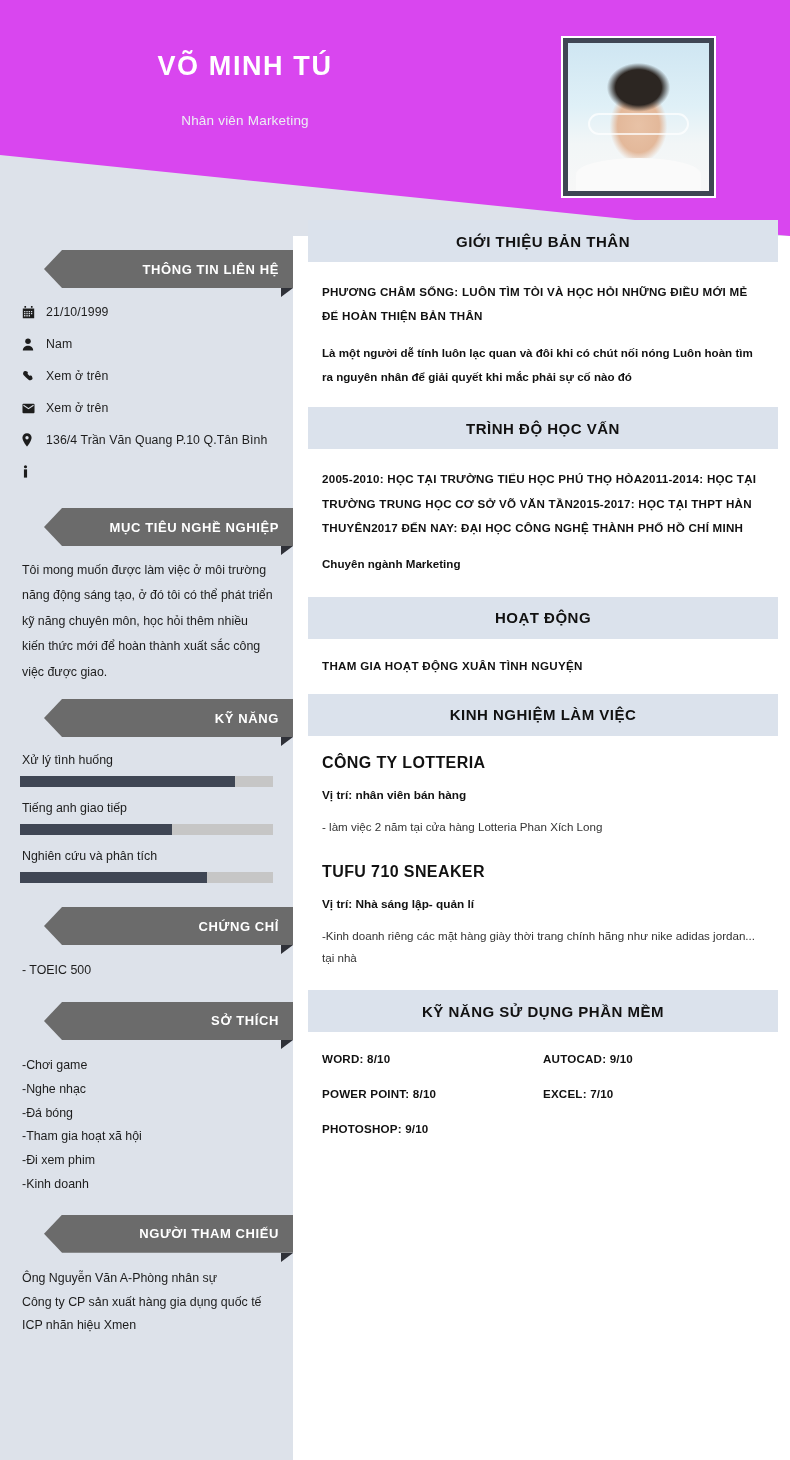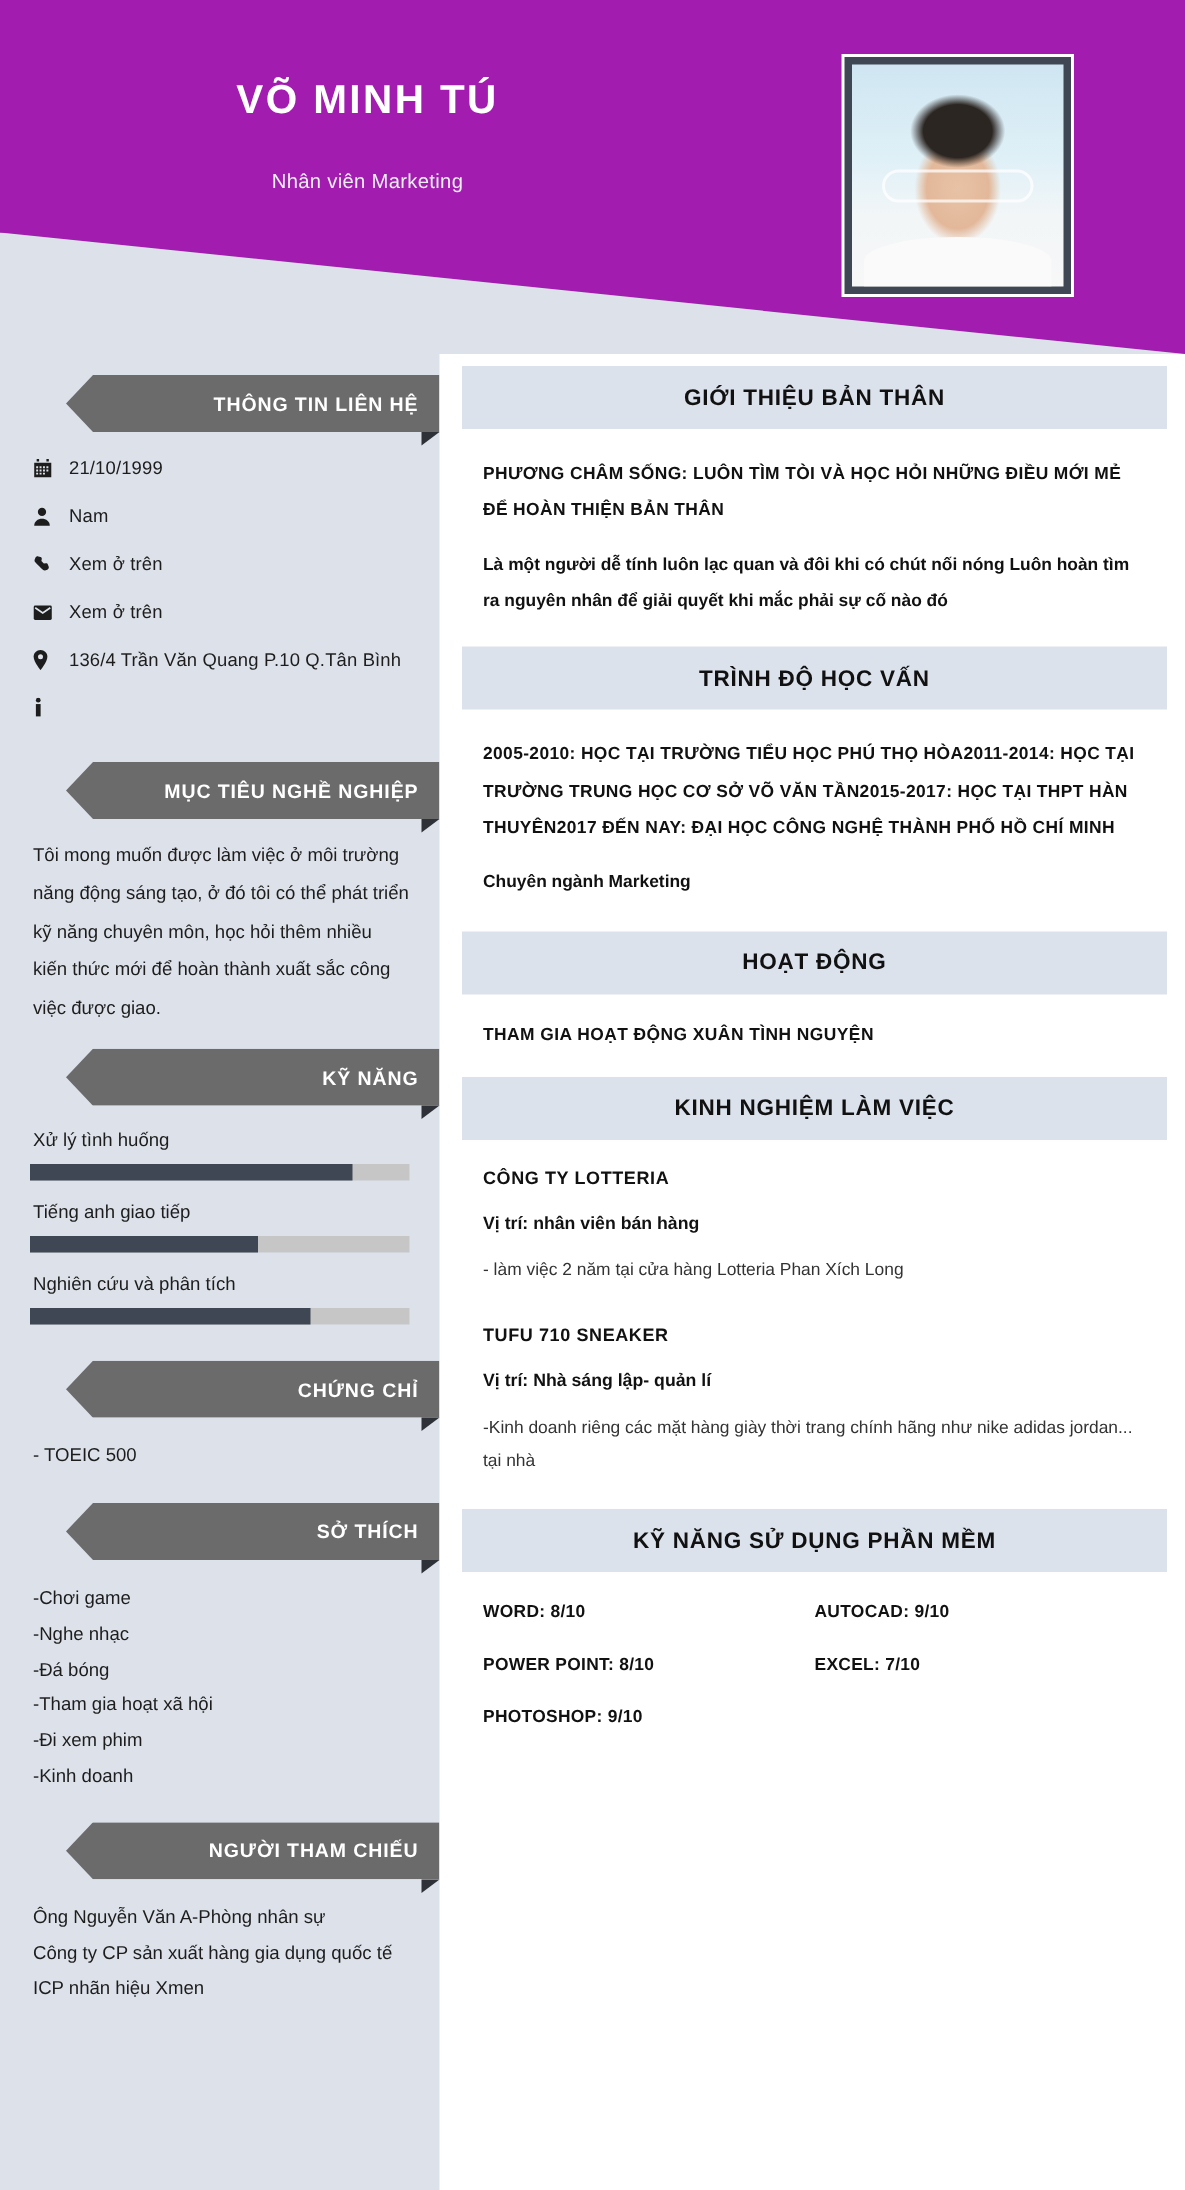--- a/index.html
+++ b/index.html
@@ -26,7 +26,7 @@
     left: 0; top: 0;
     width: 790px;
     height: 236px;
-    background: #a21caf;
+    background: #d946ef;
     overflow: hidden;
   }
   .header-diagonal {

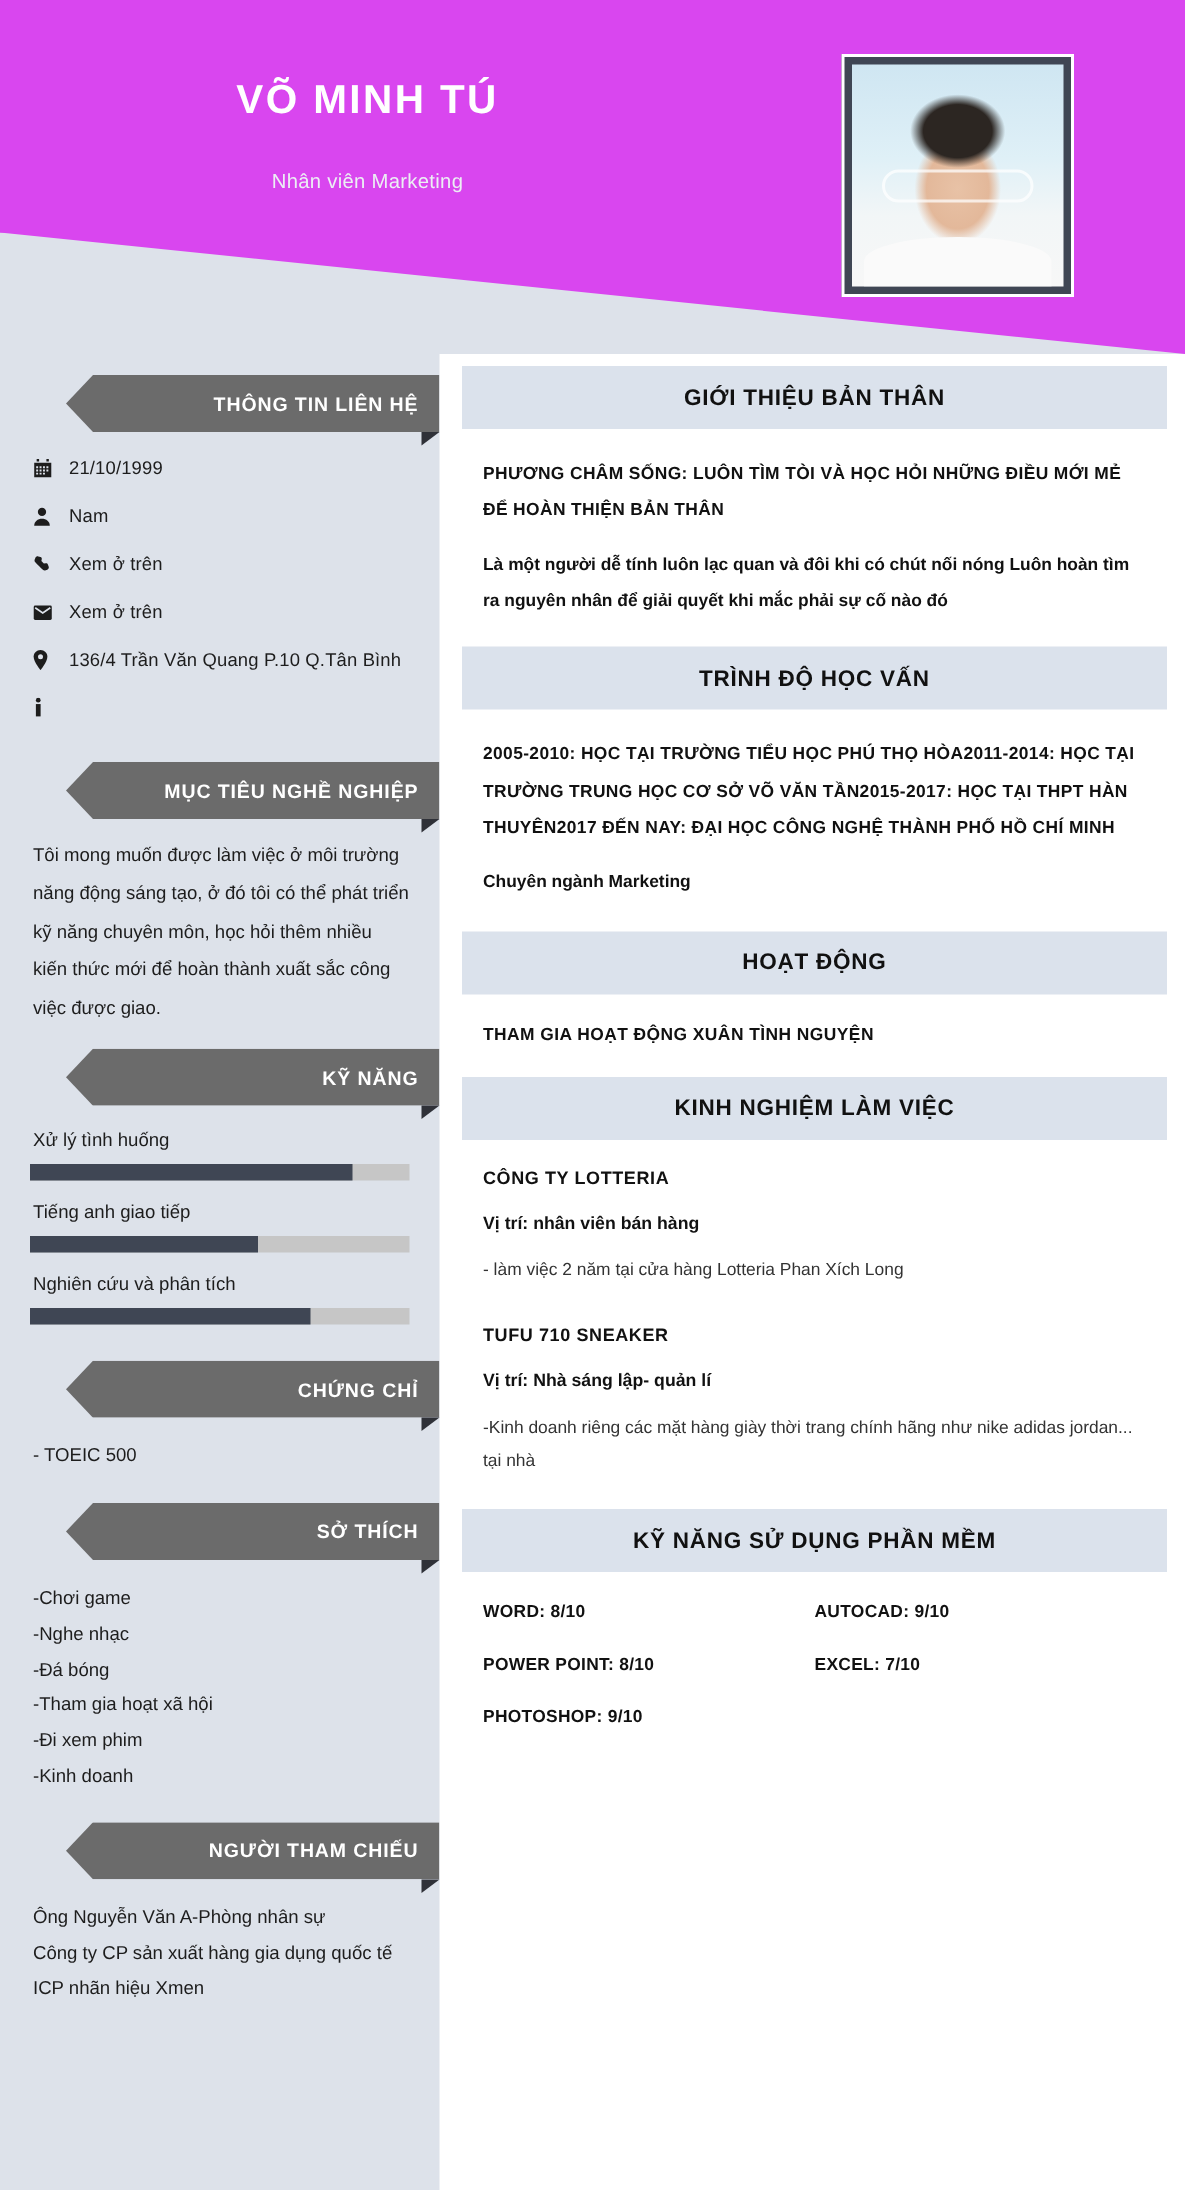--- a/index.html
+++ b/index.html
@@ -195,7 +195,7 @@
   
   .main {
     position: absolute;
-    left: 308px; top: 244px;
+    left: 308px; top: 220px;
     width: 470px;
   }
   .panel { margin-bottom: 0; }

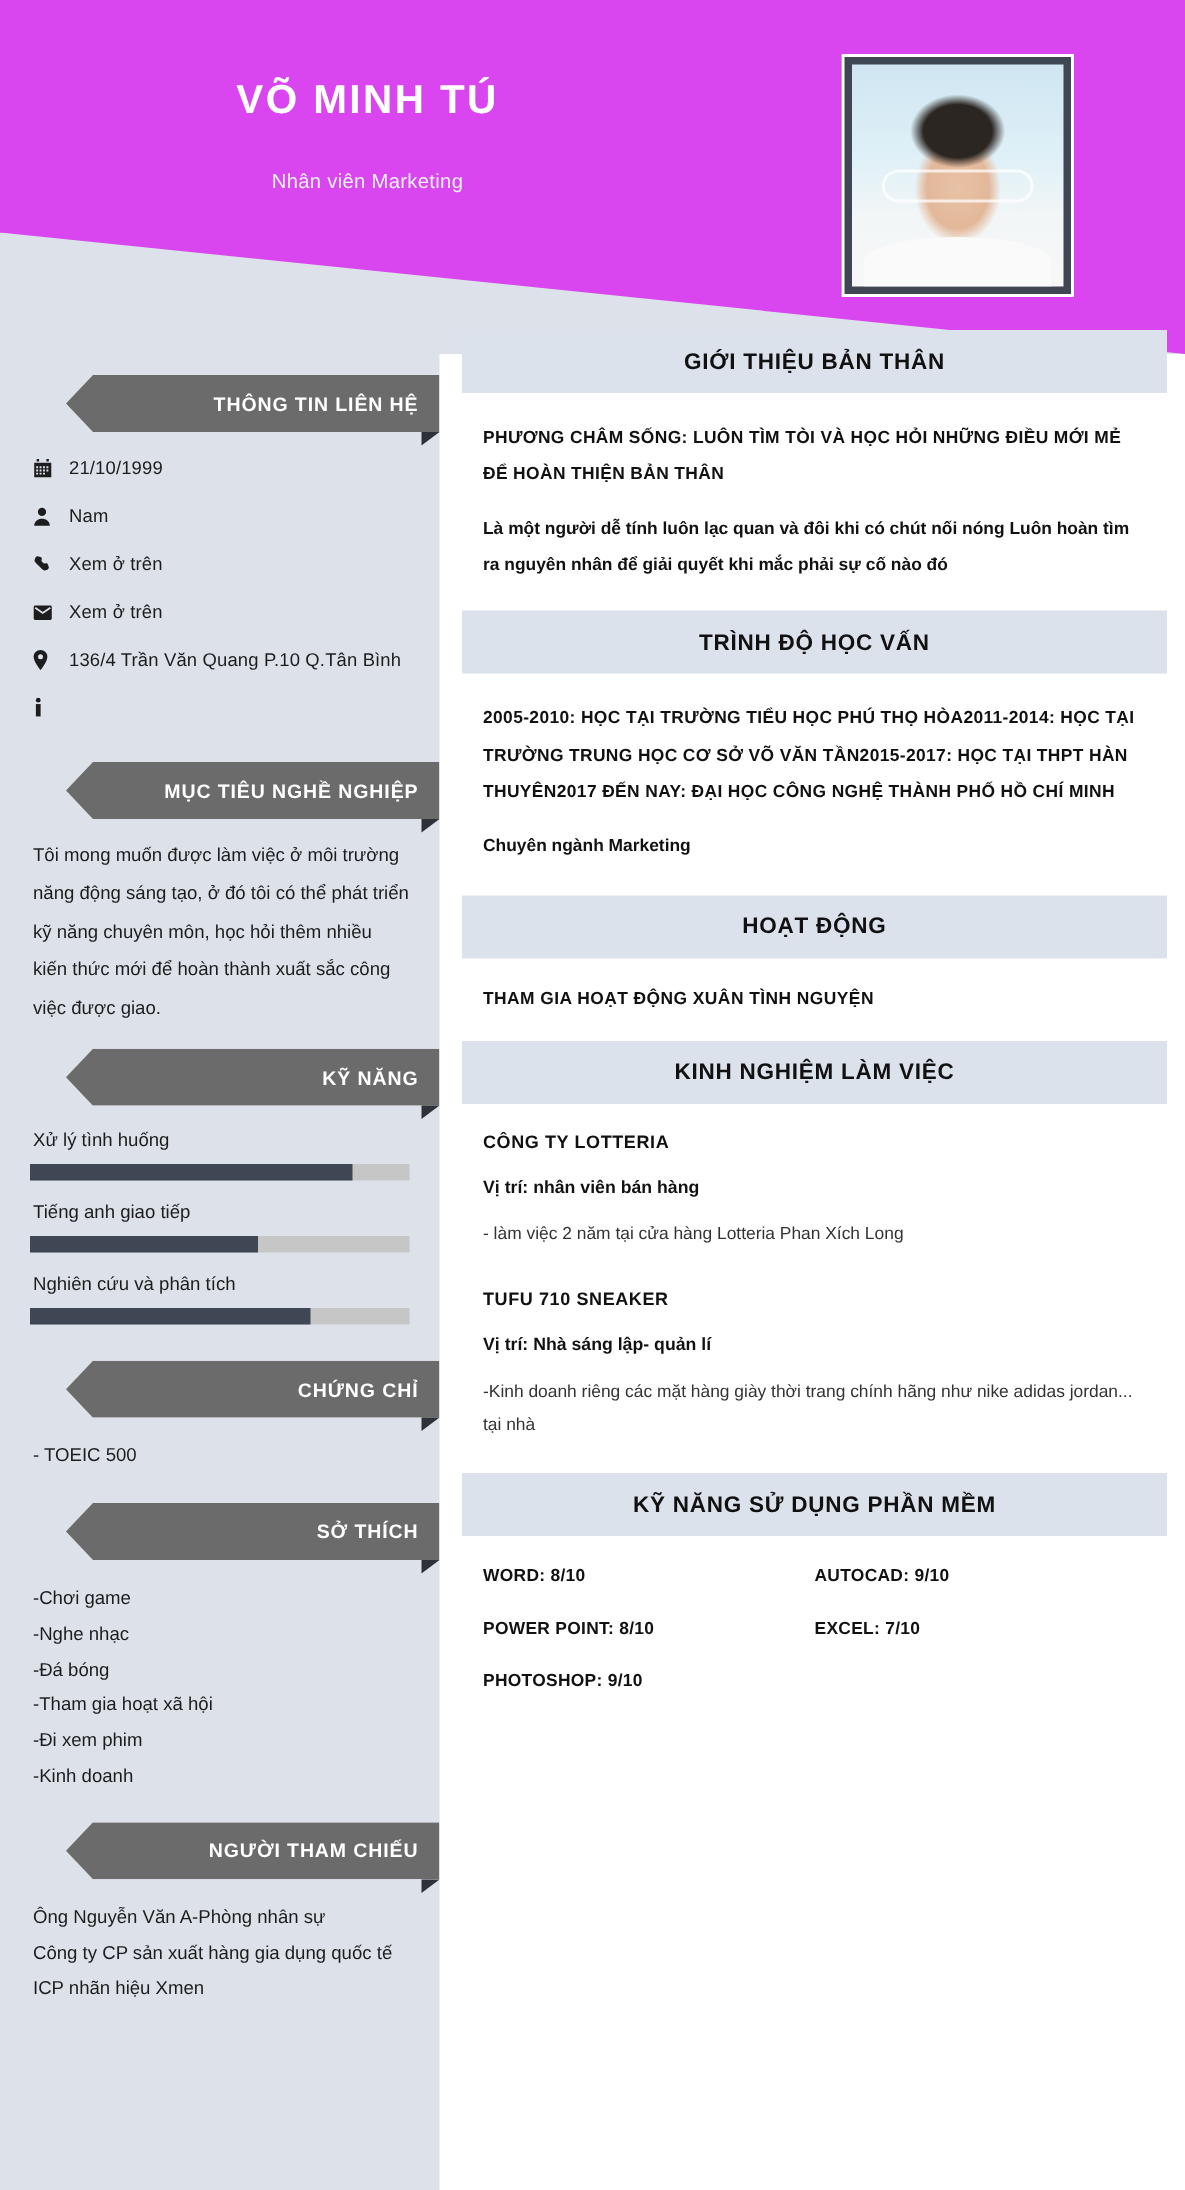--- a/index.html
+++ b/index.html
@@ -231,7 +231,7 @@
   }
   .exp-block { margin-bottom: 14px; }
   .exp-title {
-    font-size: 12px;
+    font-size: 16px;
     font-weight: bold;
     color: #111111;
     letter-spacing: .4px;

